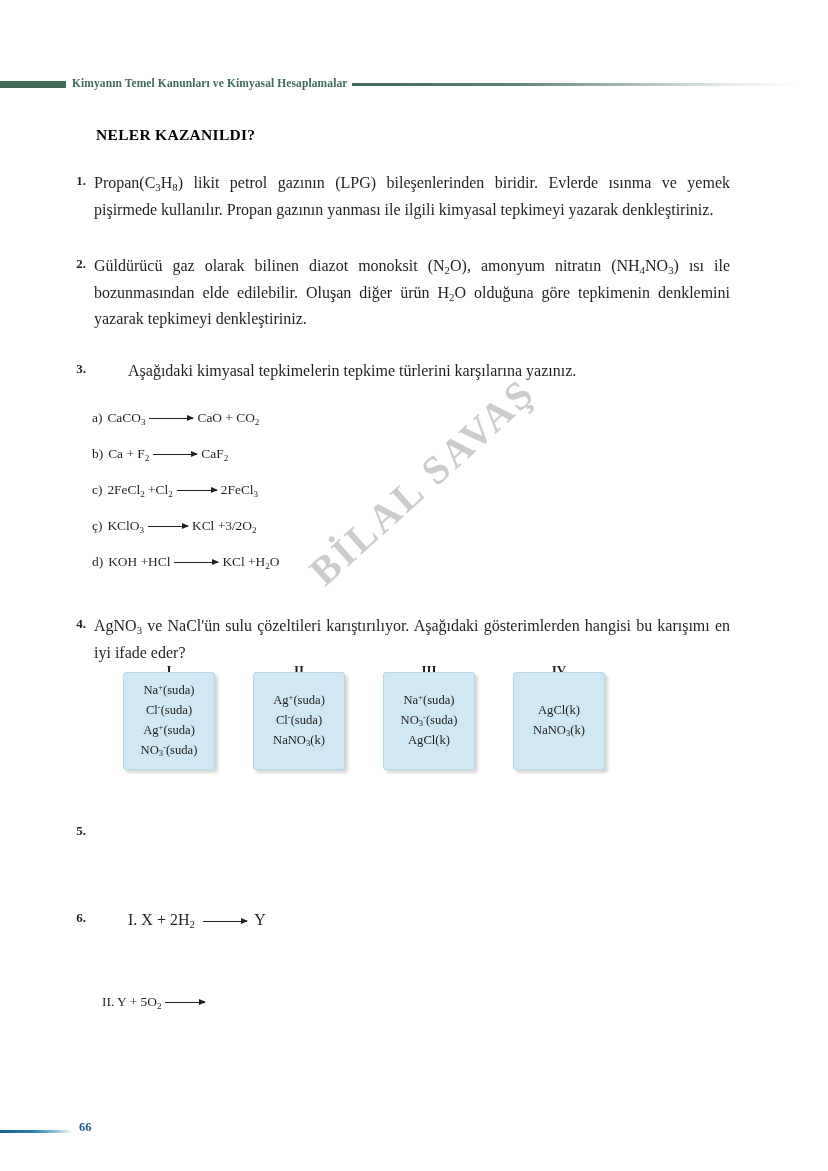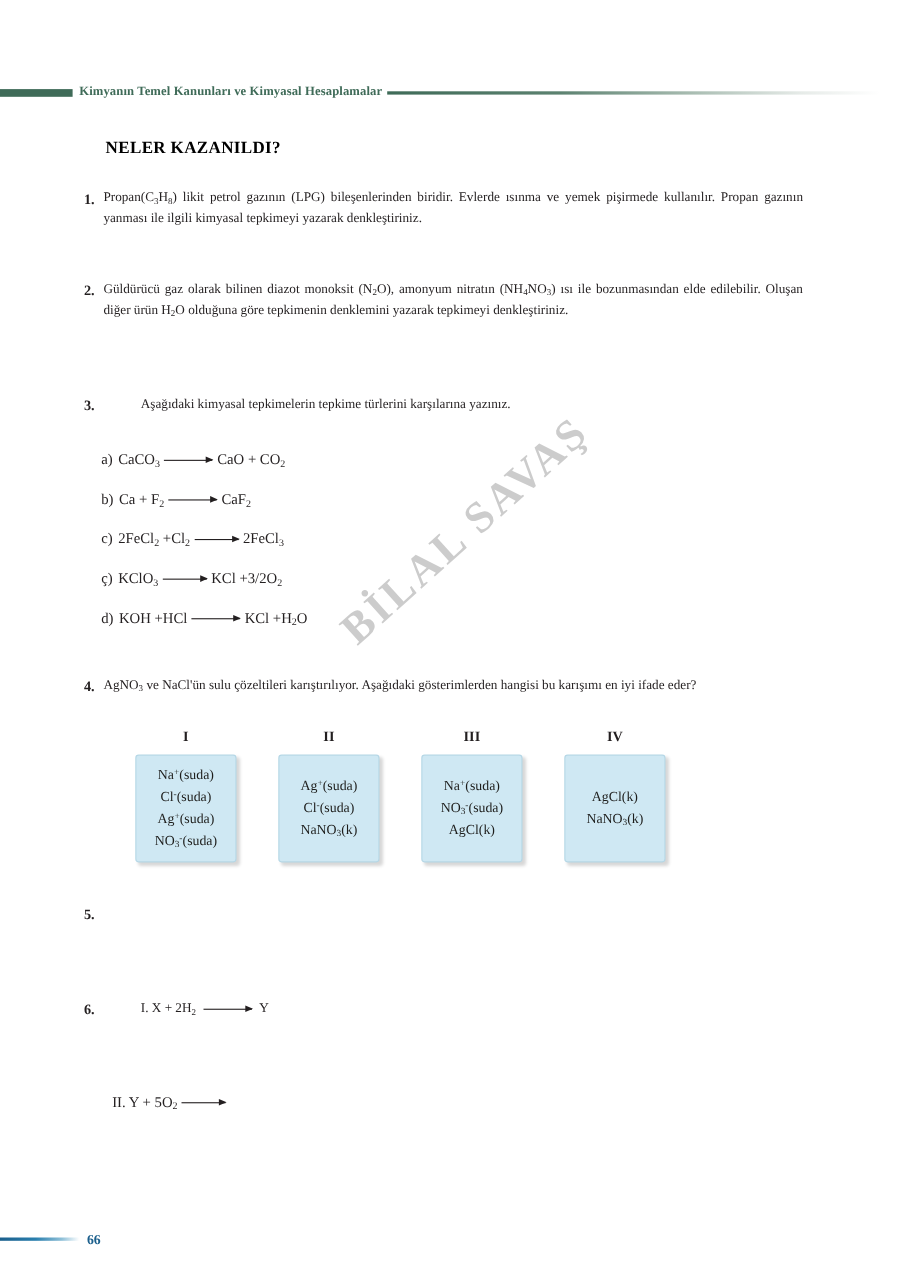--- a/index.html
+++ b/index.html
@@ -84,7 +84,7 @@
     line-height: 1.62;
   }
   .q-body {
-    font-size: 12px;
+    font-size: 16px;
     line-height: 1.62;
     text-align: justify;
     text-justify: inter-word;

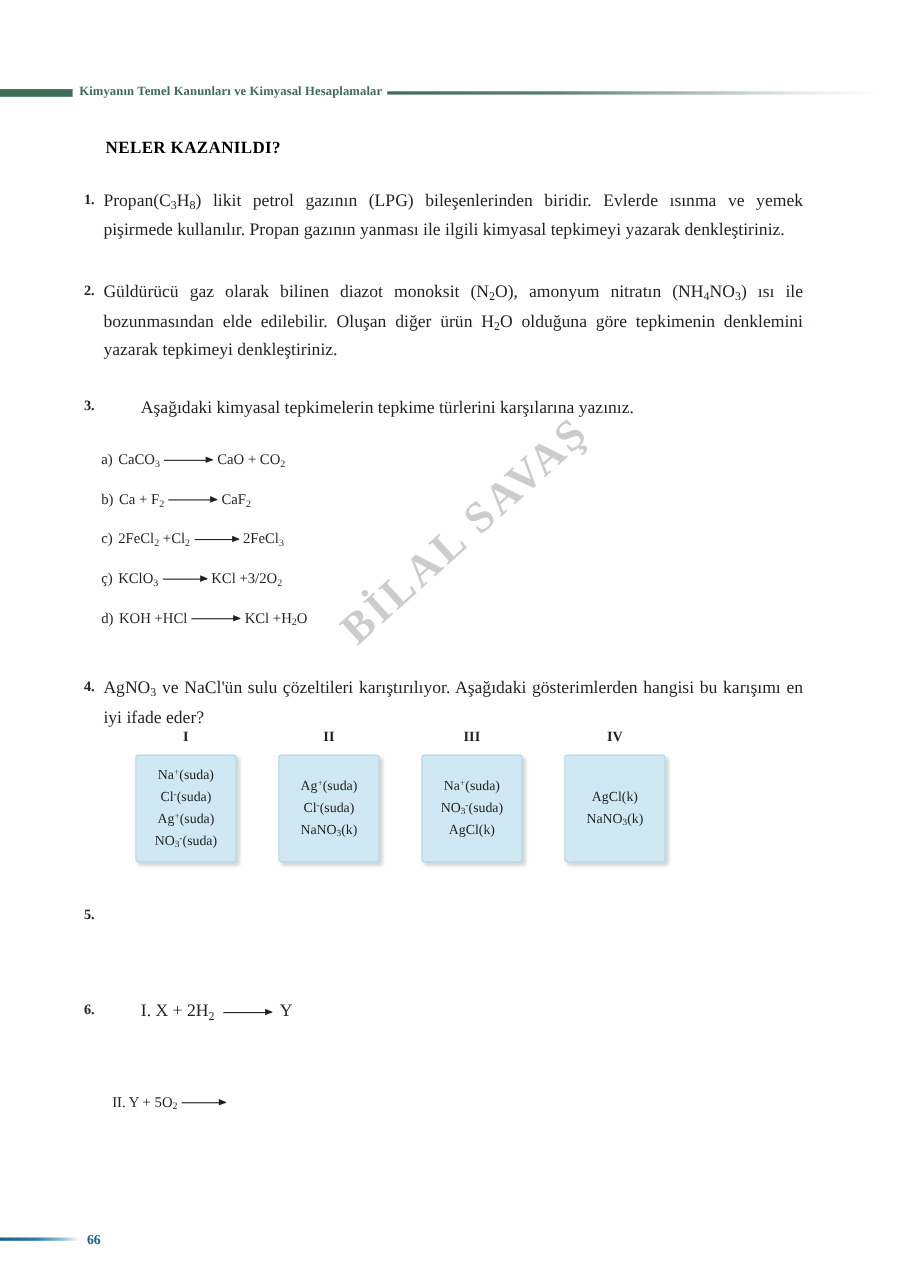--- a/index.html
+++ b/index.html
@@ -154,7 +154,7 @@
   .boxes-row {
     position: absolute;
     left: 104px;
-    top: 686px;
+    top: 672px;
     width: 520px;
     display: flex;
   }

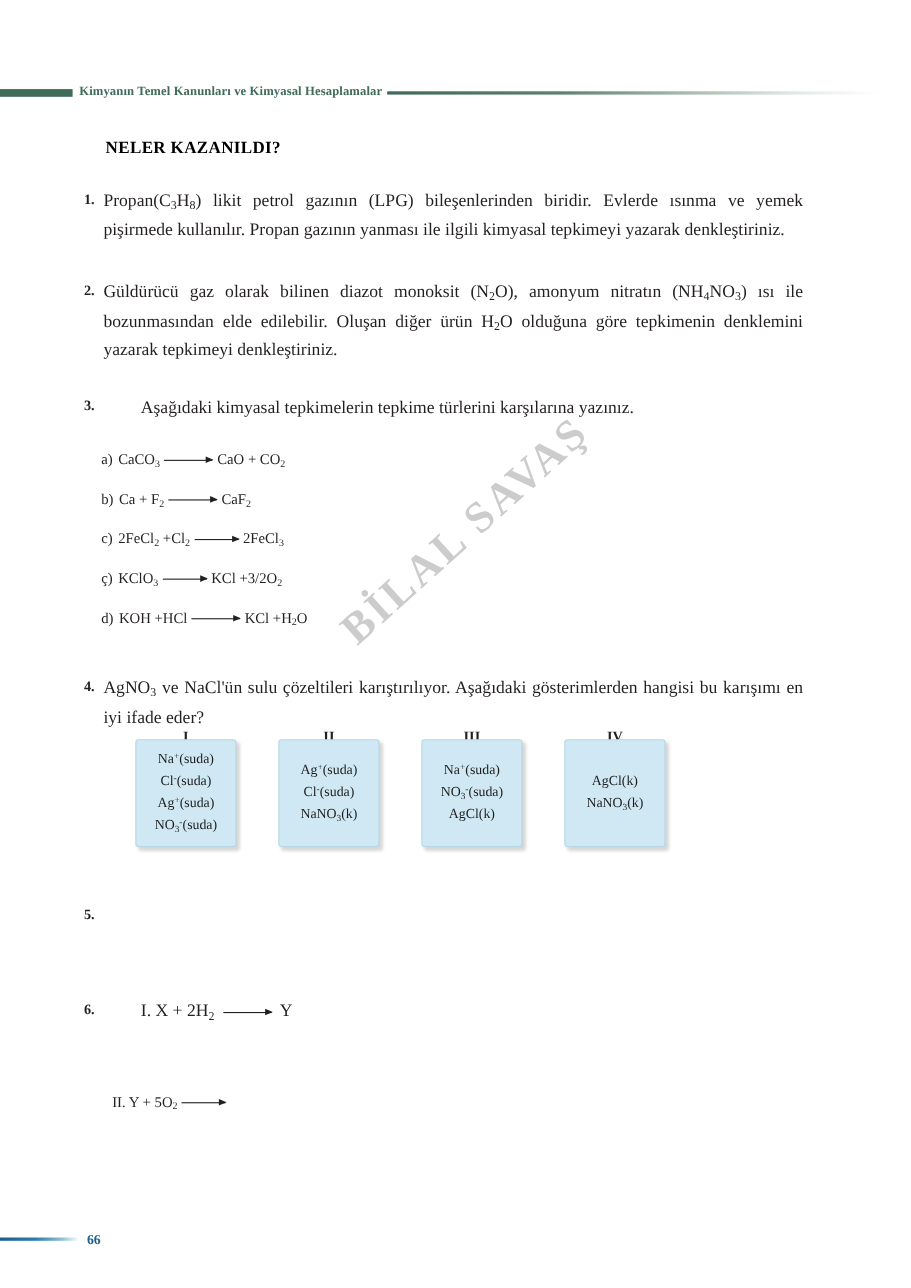--- a/index.html
+++ b/index.html
@@ -216,7 +216,7 @@
     bottom: 38px;
     width: 300px;
     display: flex;
-    align-items: center;
+    align-items: flex-end;
   }
   .footer-rule {
     width: 72px;

